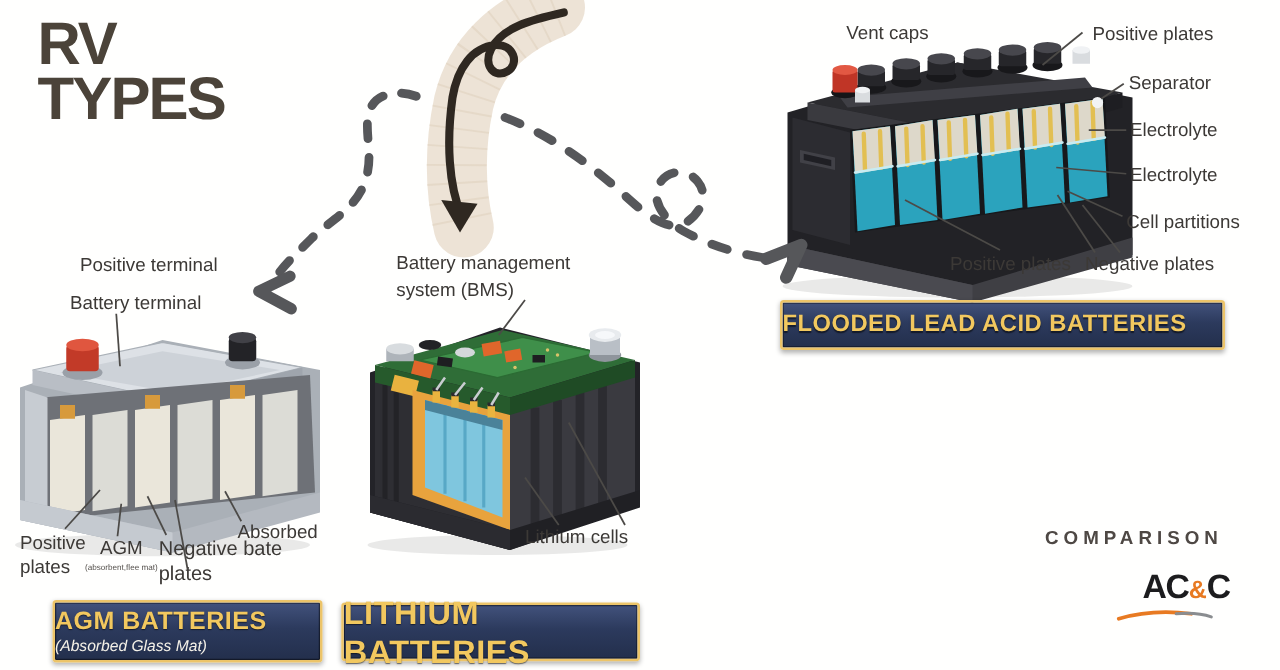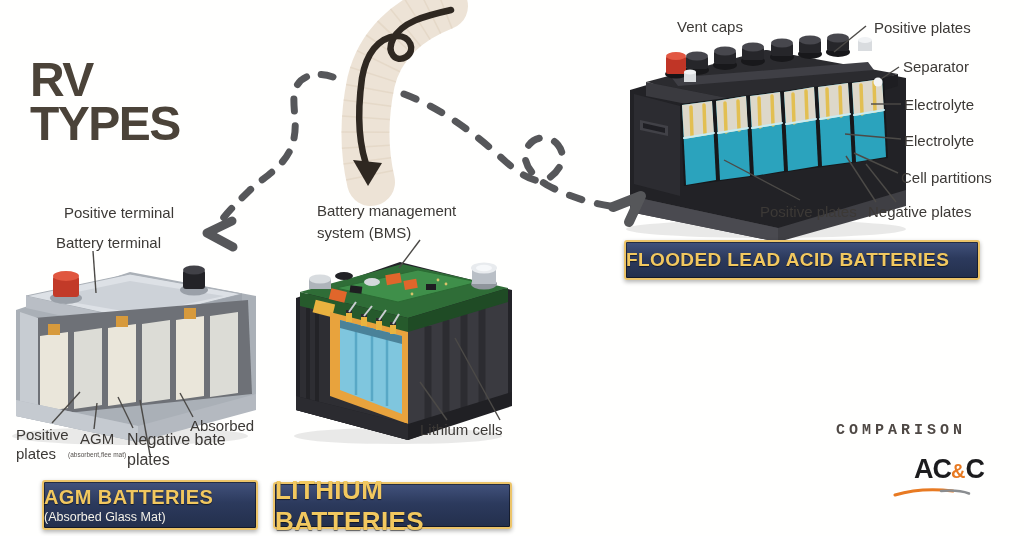--- a/index.html
+++ b/index.html
@@ -6,7 +6,7 @@
   #stage{position:relative;width:1024px;height:536px;background:#fffffe;overflow:hidden;
          font-family:"Liberation Sans",sans-serif;}
   #title{position:absolute;left:30px;top:14px;font-weight:700;font-size:48px;line-height:44px;
-         color:#4b4339;letter-spacing:-1.5px;margin-top:44px;}
+         color:#4b4339;letter-spacing:-1.5px;}
   .label{position:absolute;font-size:15px;line-height:1.25;color:#3c3936;white-space:nowrap;}
   .wrap{white-space:normal;}
   .banner{position:absolute;display:flex;flex-direction:column;align-items:flex-start;justify-content:center;

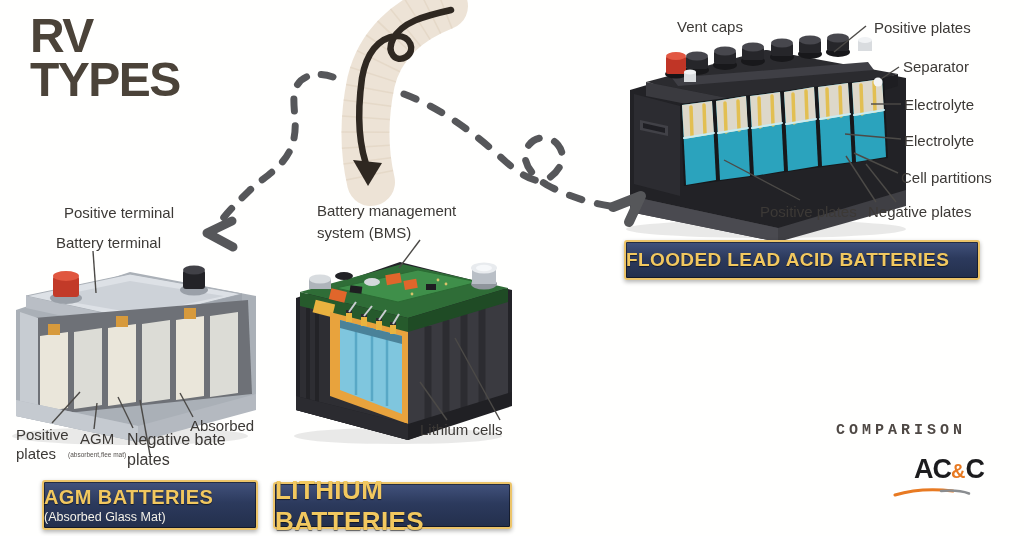--- a/index.html
+++ b/index.html
@@ -16,7 +16,7 @@
   .banner .t{font-weight:700;color:#f2c85f;text-shadow:0 1px 1px rgba(0,0,0,.55);letter-spacing:.4px;}
   .banner .s{color:#f4f1e8;font-size:12.5px;margin-top:1px;}
   #comparison{position:absolute;left:836px;top:422px;font-size:15px;font-weight:700;
-              letter-spacing:4px;color:#4e4844;font-family:Liberation Mono, monospace;}
+              letter-spacing:4px;color:#4e4844;}
   #logo{position:absolute;left:894px;top:454px;font-weight:700;font-size:27px;color:#1c1c1e;
         letter-spacing:-1px;margin-left:20px;}
   #logo .amp{color:#e87a22;font-size:20px;letter-spacing:0;}

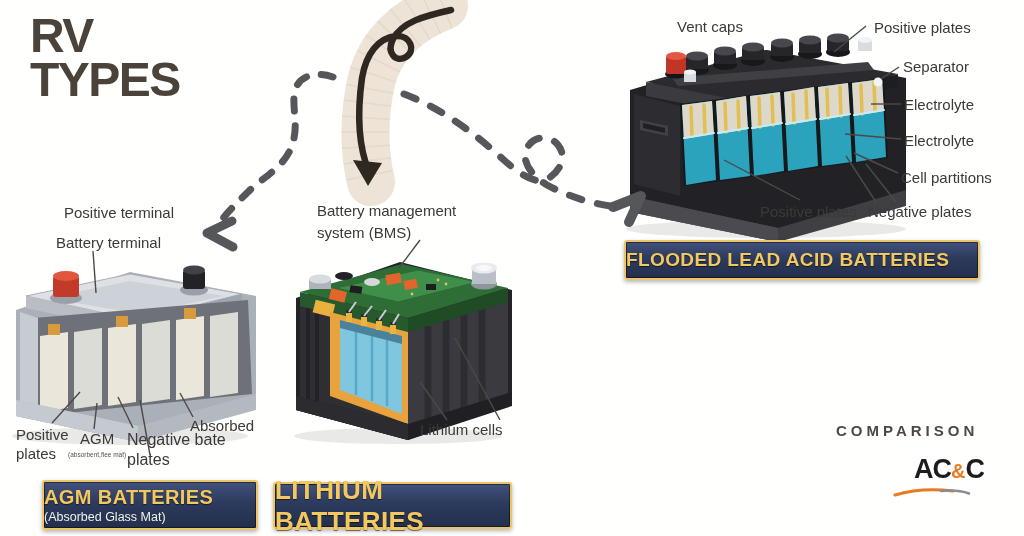--- a/index.html
+++ b/index.html
@@ -14,7 +14,7 @@
           border:2px solid #ecc469;border-radius:3px;
           box-shadow:0 2px 4px rgba(0,0,0,.30), inset 0 0 0 1px rgba(0,0,0,.45);}
   .banner .t{font-weight:700;color:#f2c85f;text-shadow:0 1px 1px rgba(0,0,0,.55);letter-spacing:.4px;}
-  .banner .s{color:#f4f1e8;font-size:12.5px;margin-top:1px;}
+  .banner .s{color:#f4f1e8;font-size:12.5px;margin-top:1px;font-style:italic;}
   #comparison{position:absolute;left:836px;top:422px;font-size:15px;font-weight:700;
               letter-spacing:4px;color:#4e4844;}
   #logo{position:absolute;left:894px;top:454px;font-weight:700;font-size:27px;color:#1c1c1e;

